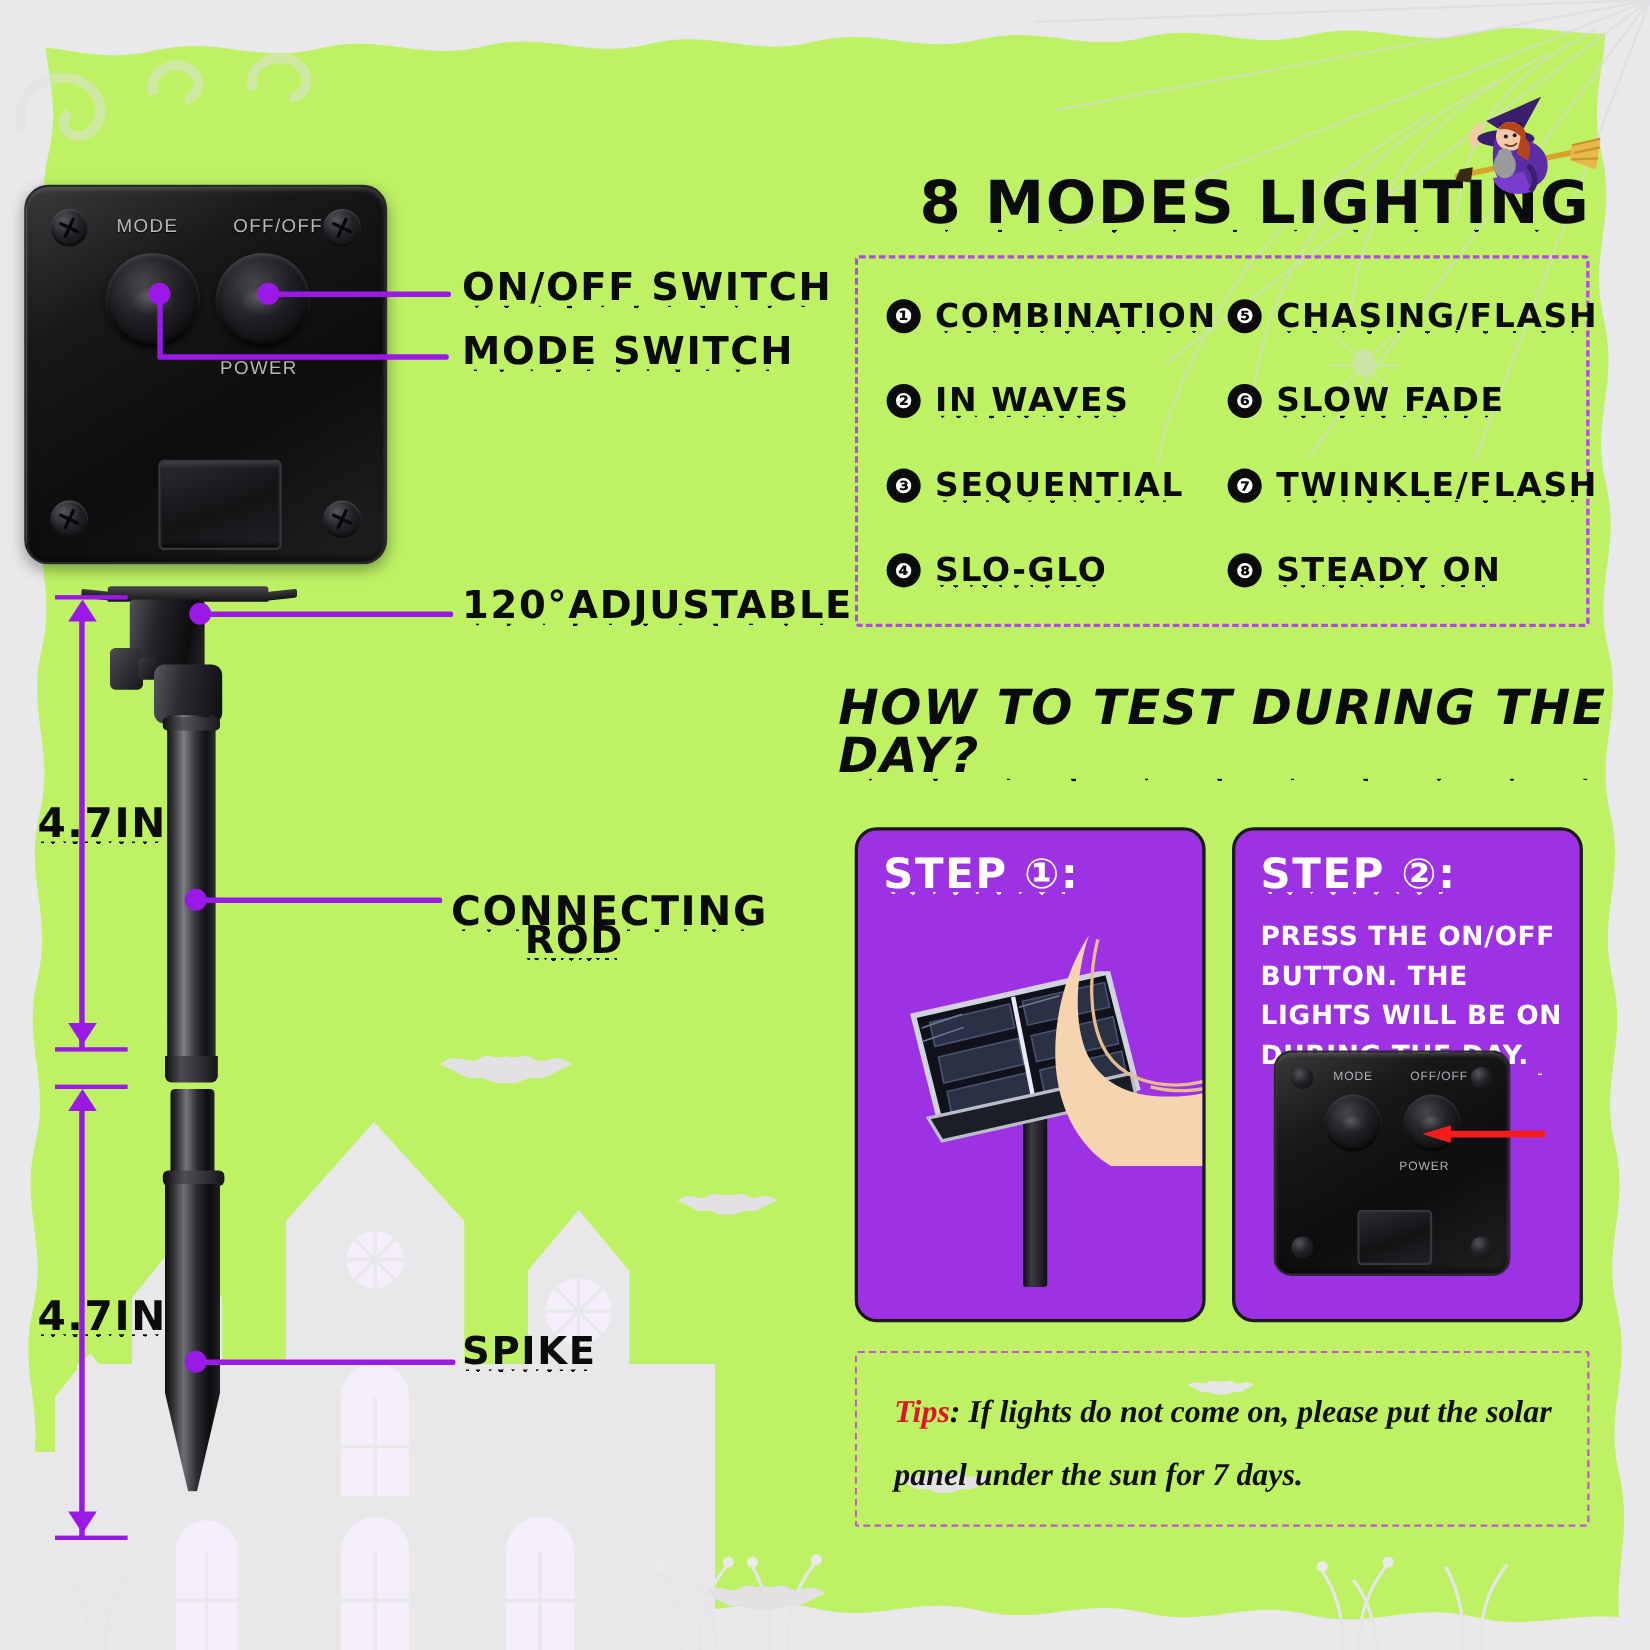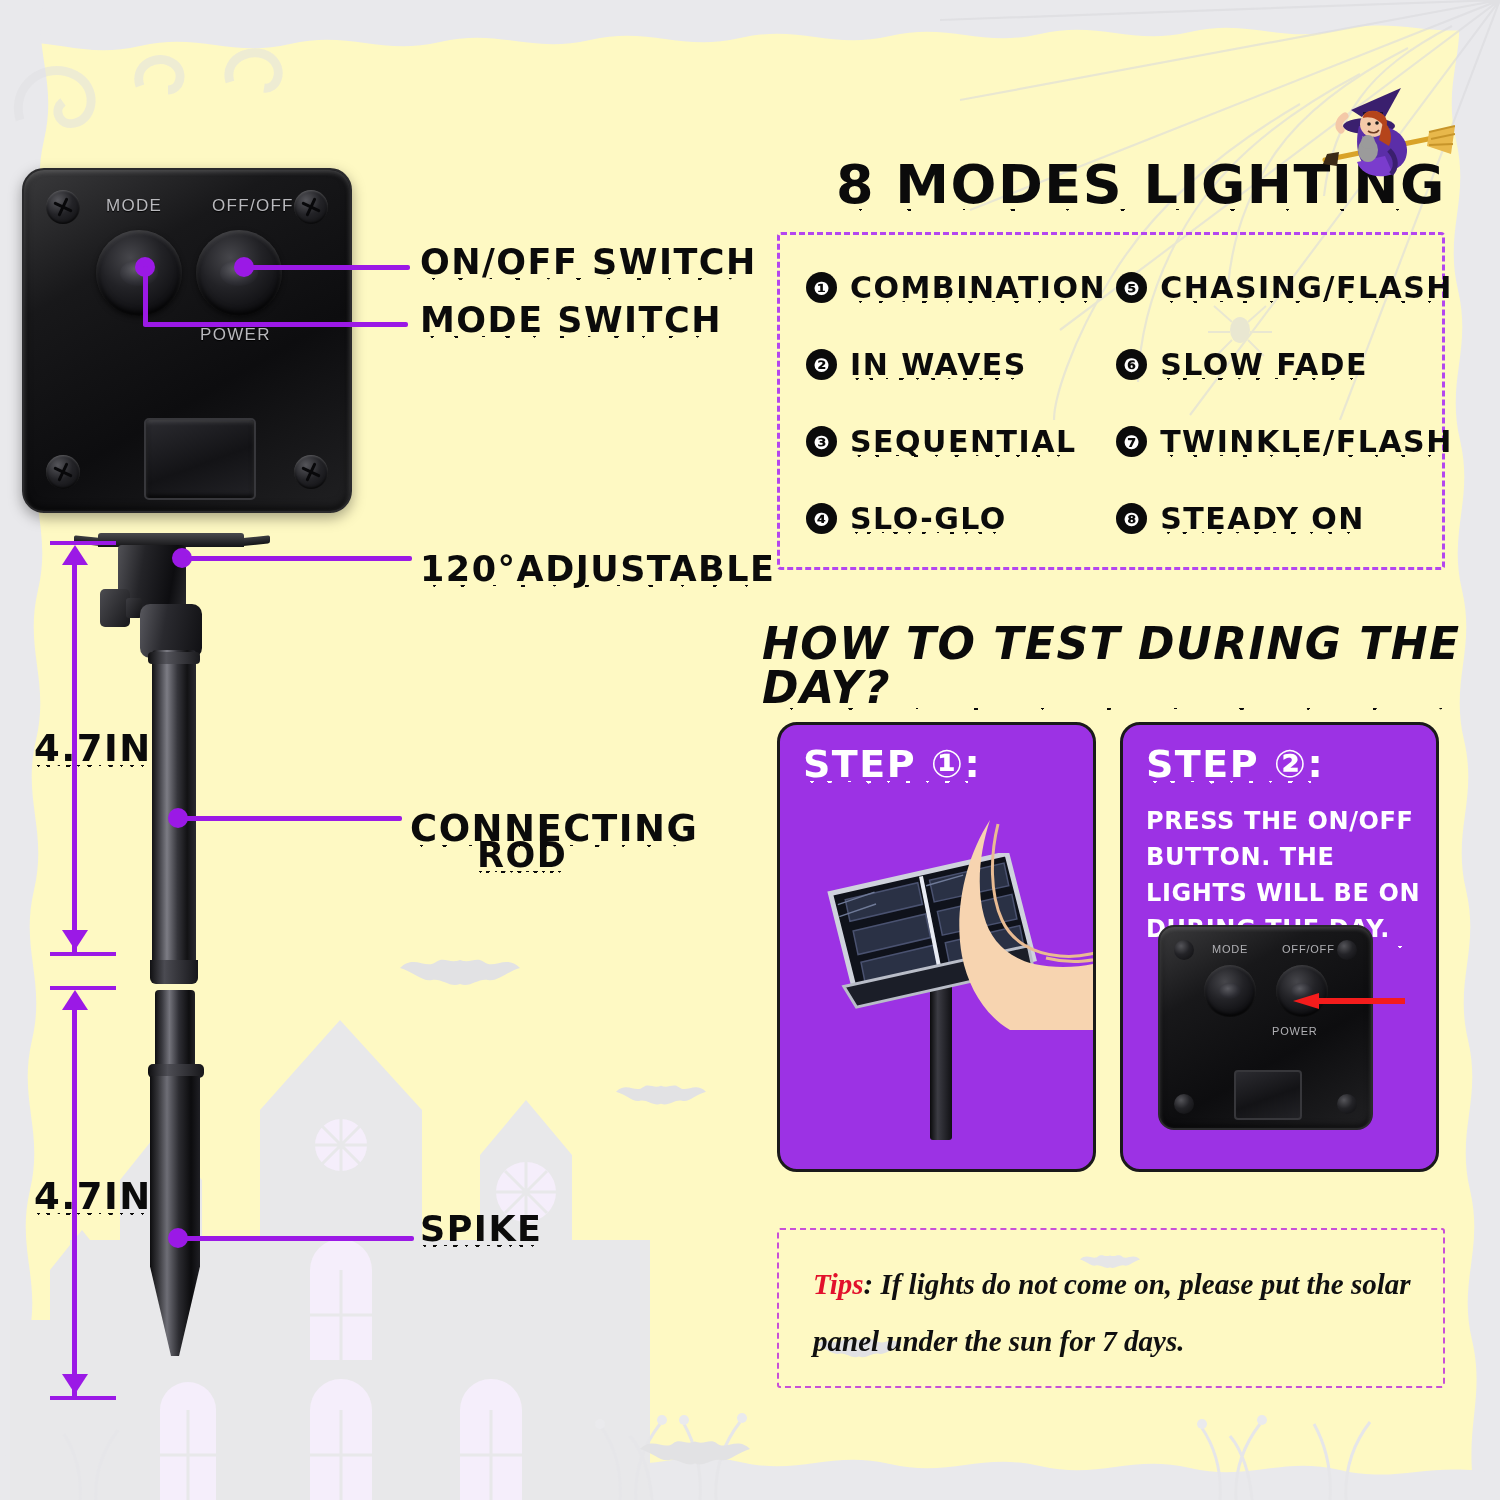--- a/index.html
+++ b/index.html
@@ -12,7 +12,7 @@
   #page {
     position: relative;
     width: 1500px; height: 1500px;
-    background: #fef9c3;
+    background: #bef264;
     overflow: hidden;
   }
 

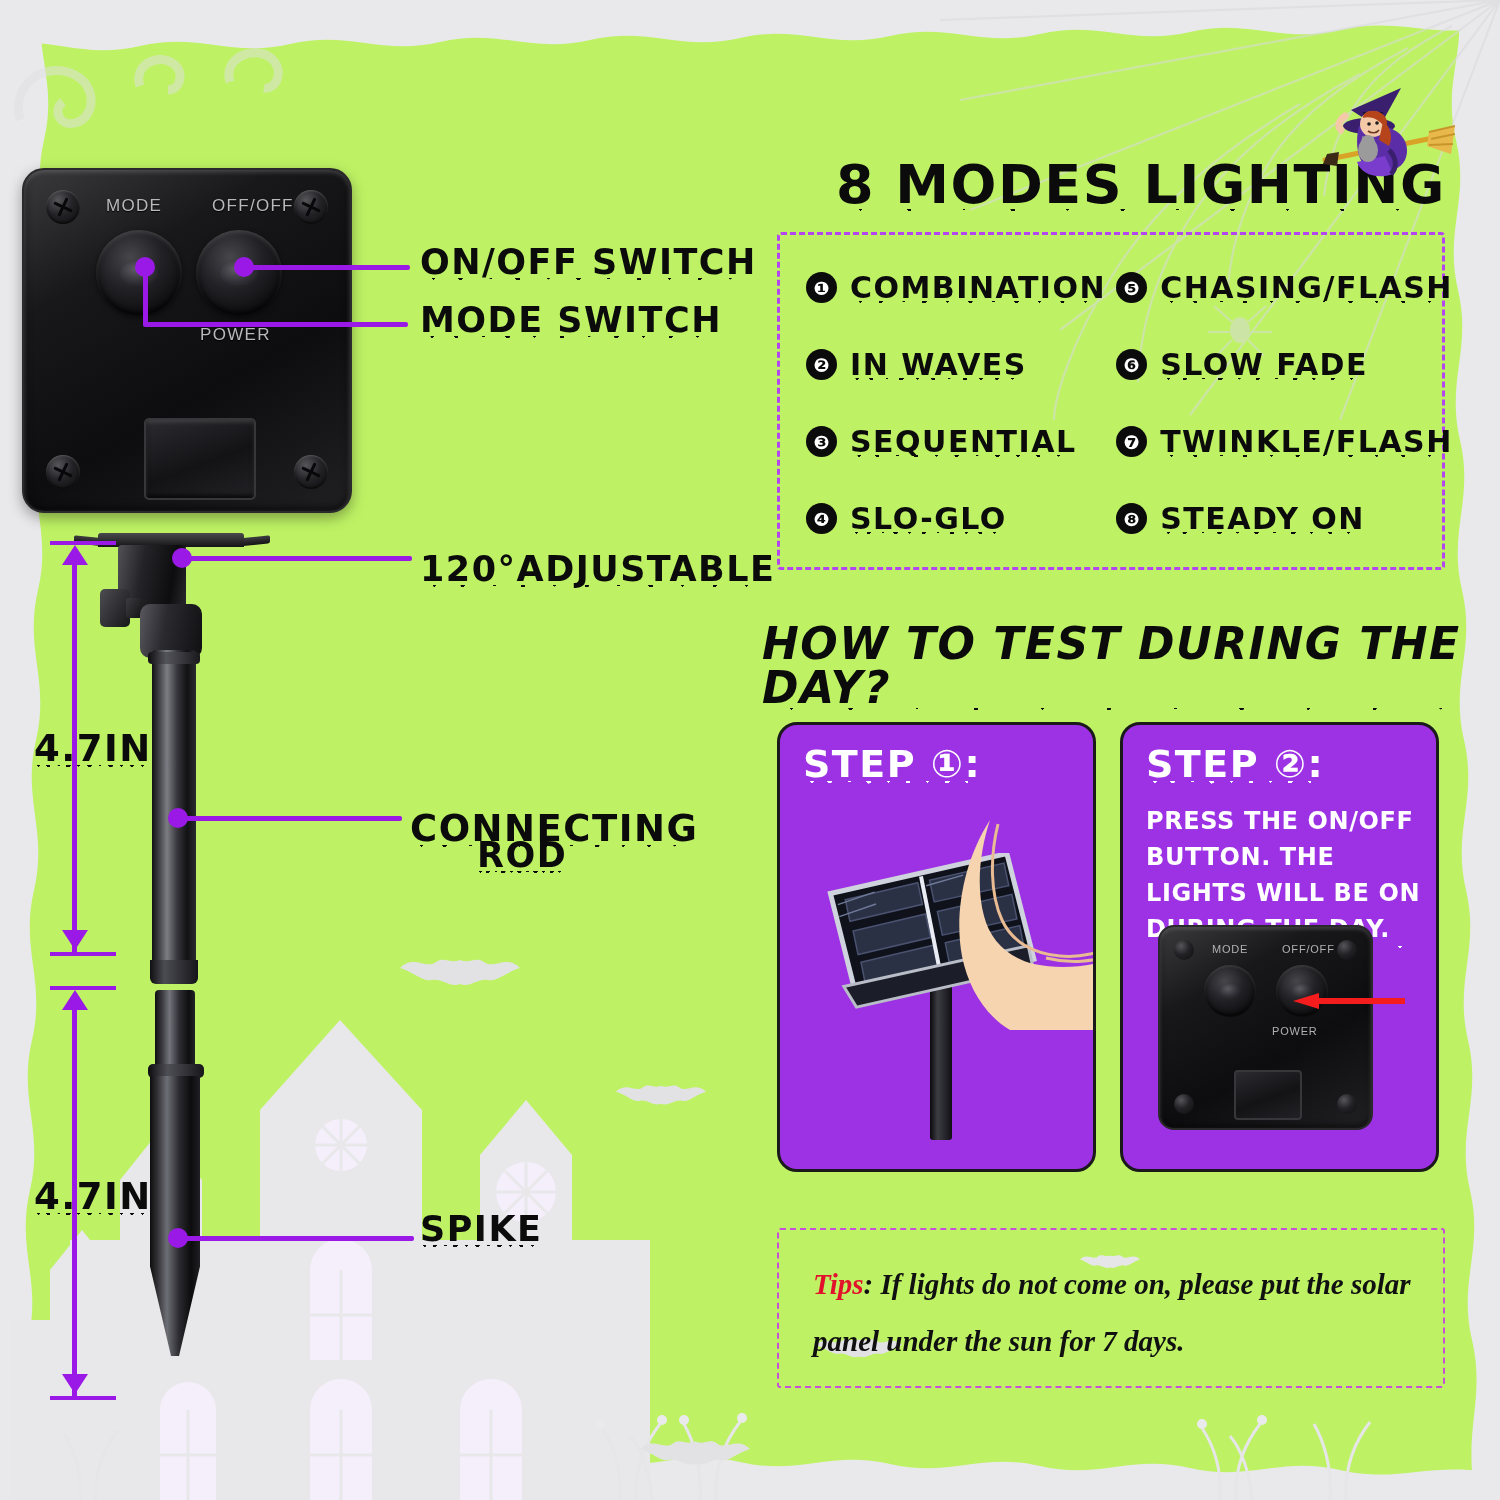--- a/index.html
+++ b/index.html
@@ -400,7 +400,7 @@
     <div>
       <div class="callout-dot" style="left:172px; top:548px;"></div>
       <div class="callout-line" style="left:186px; top:556px; width:226px;"></div>
-      <div class="drip callout-text" style="left:420px; top:552px; font-size:35px;">120°ADJUSTABLE</div>
+      <div class="drip callout-text" style="left:420px; top:534px; font-size:35px;">120°ADJUSTABLE</div>
     </div>
 
     <div>

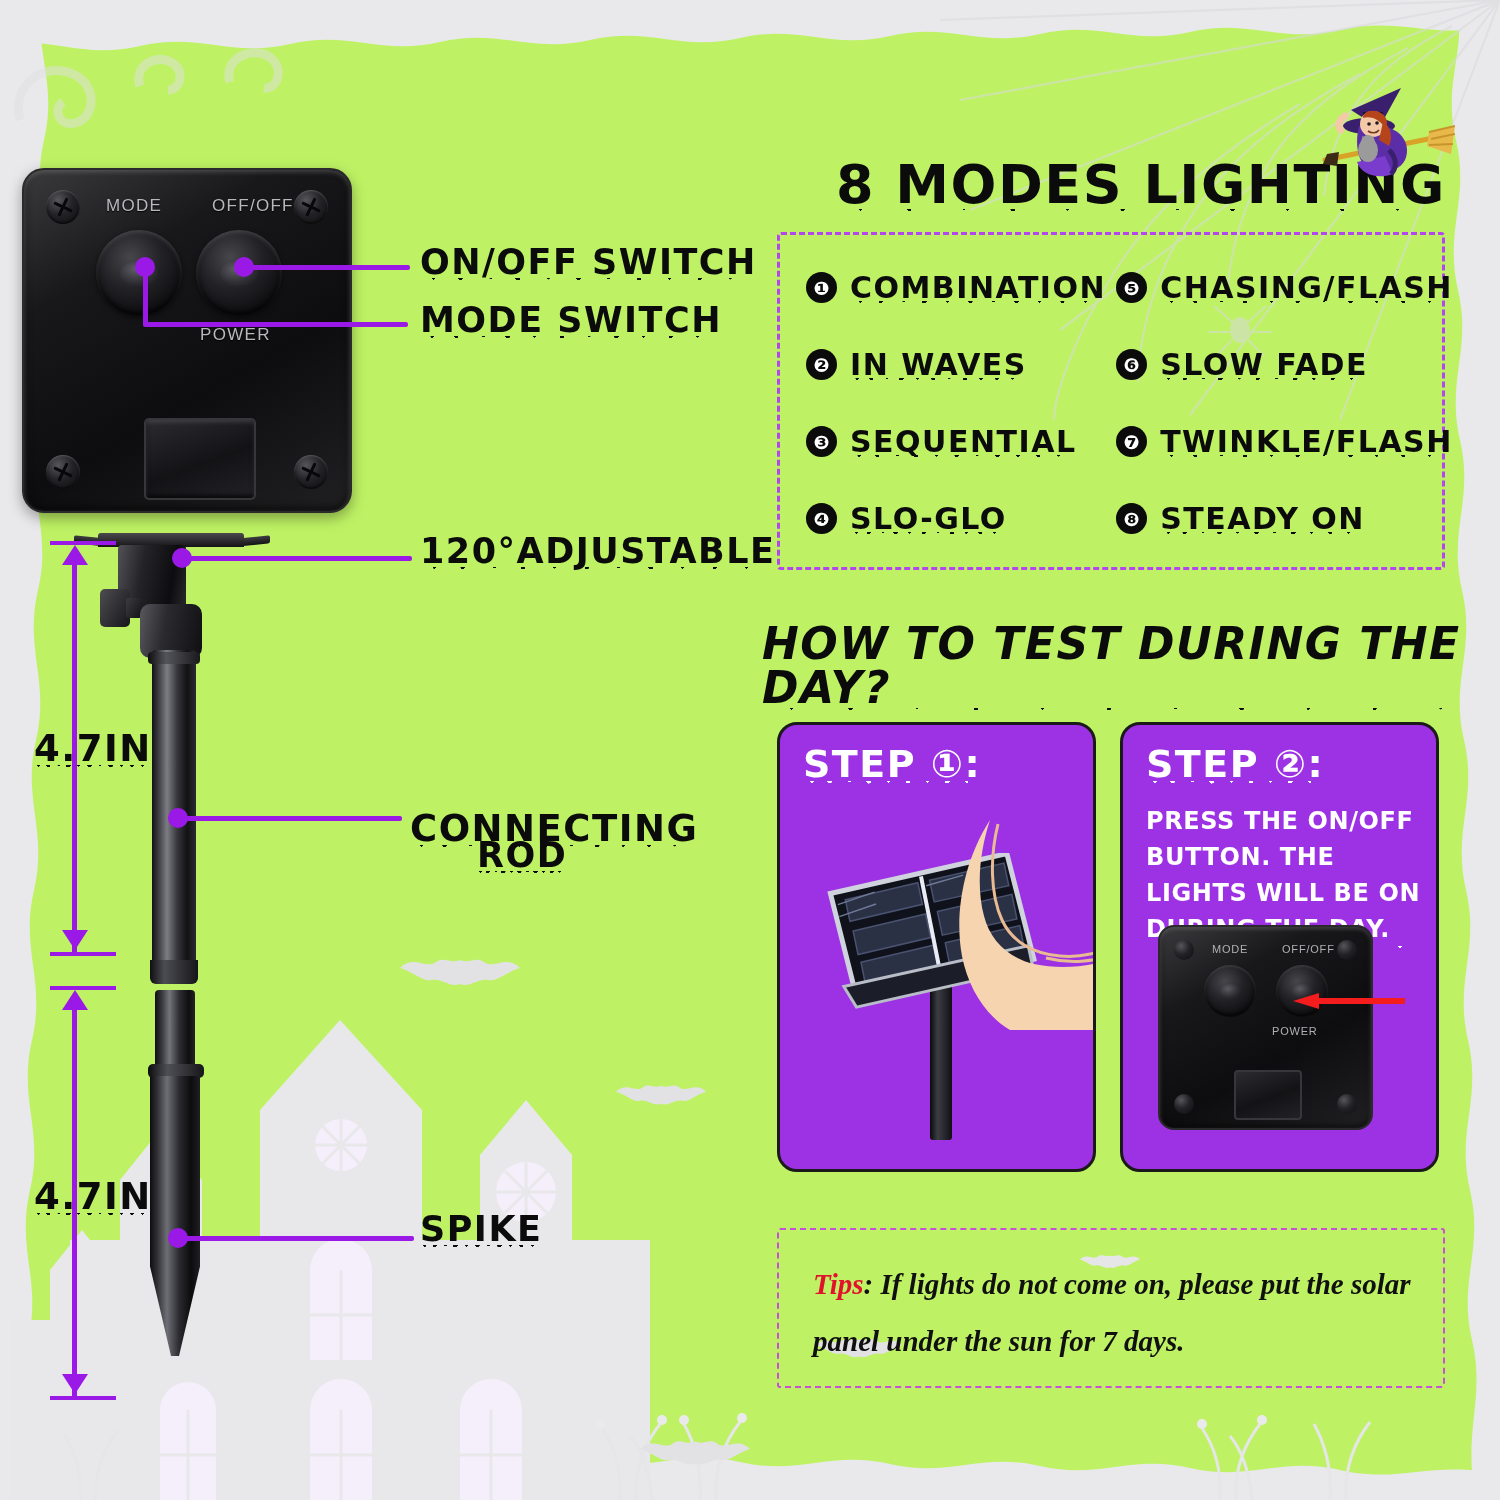--- a/index.html
+++ b/index.html
@@ -181,7 +181,7 @@
   .mode-label{ font-size:30px; }
 
   .step-card{
-    position:absolute; top:722px; width:319px; height:450px;
+    position:absolute; top:752px; width:319px; height:450px;
     background:#9c32e4; border:3px solid #1a1a1a; border-radius:20px; overflow:hidden;
   }
   #step-card-1{ left:777px; }

